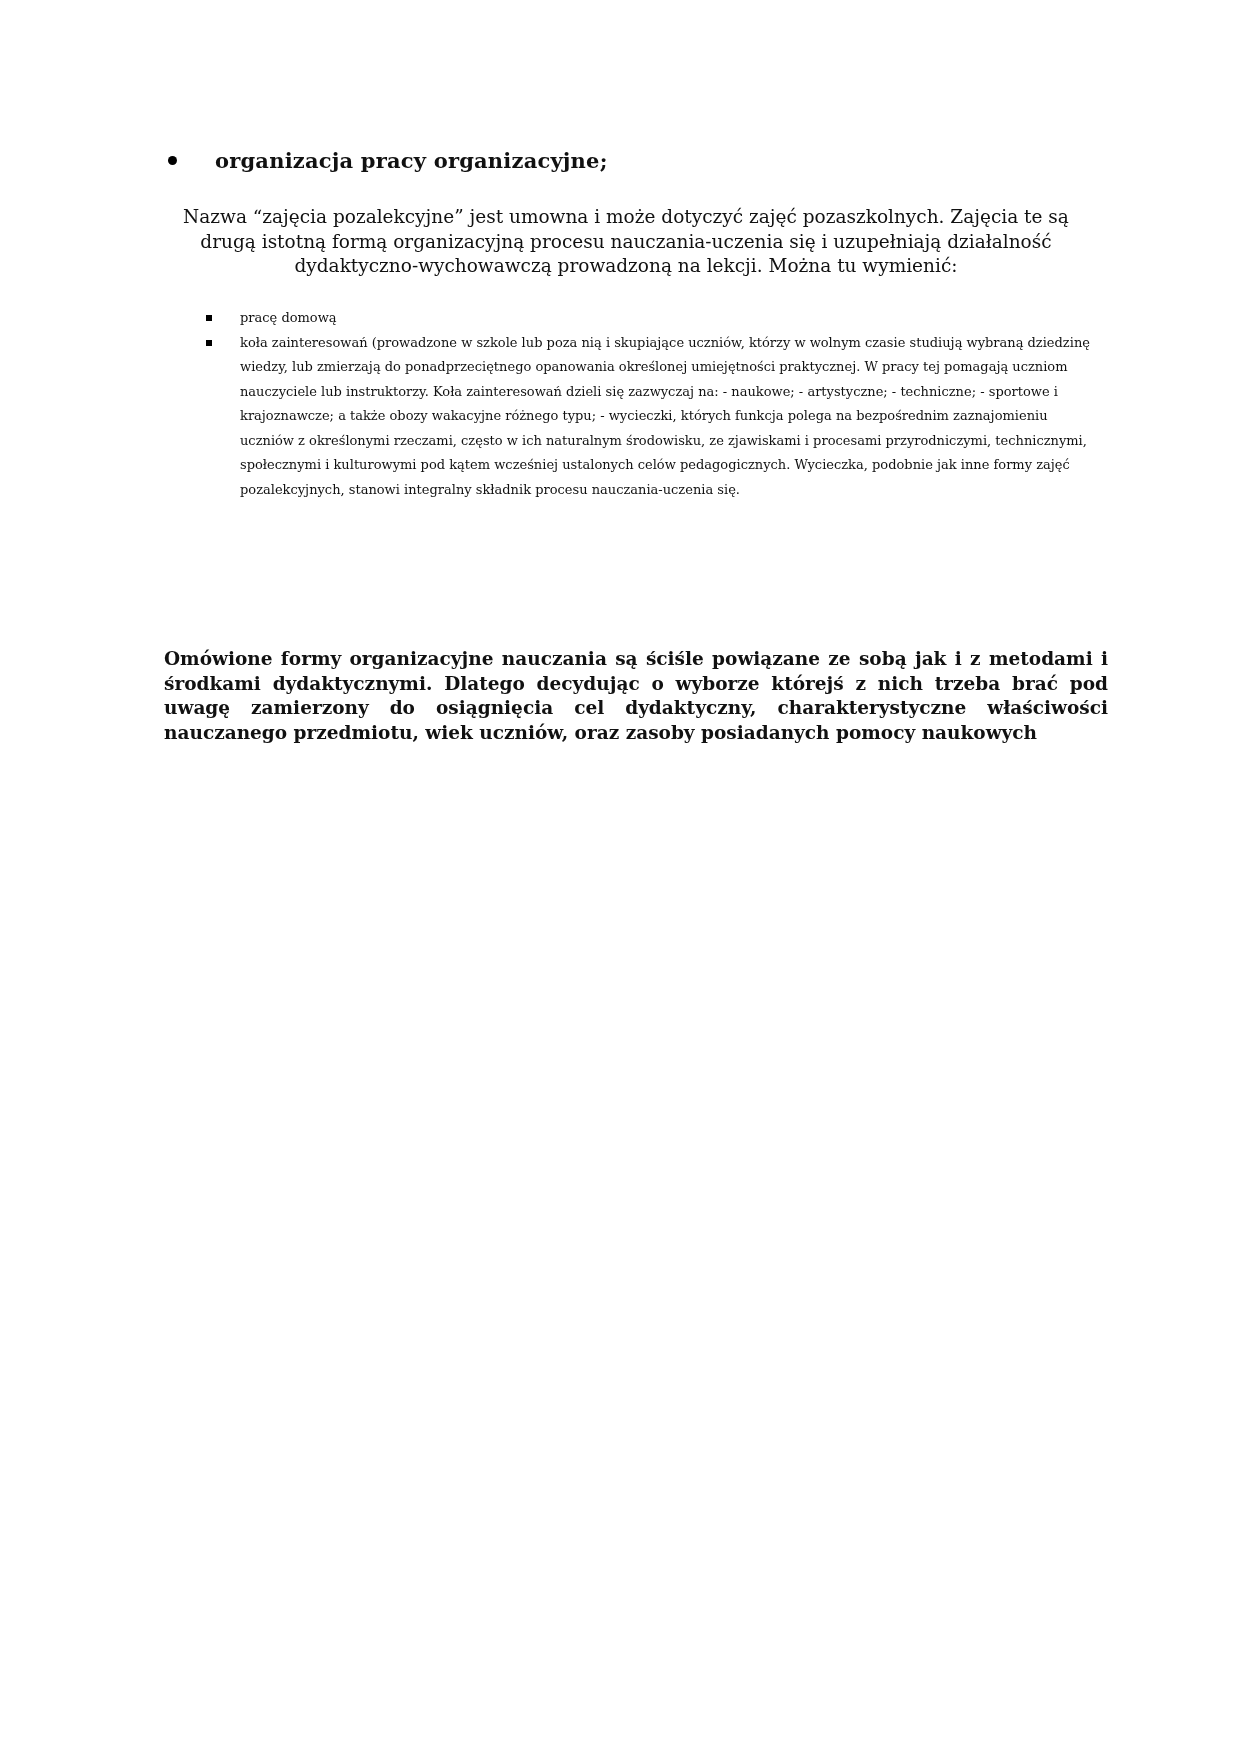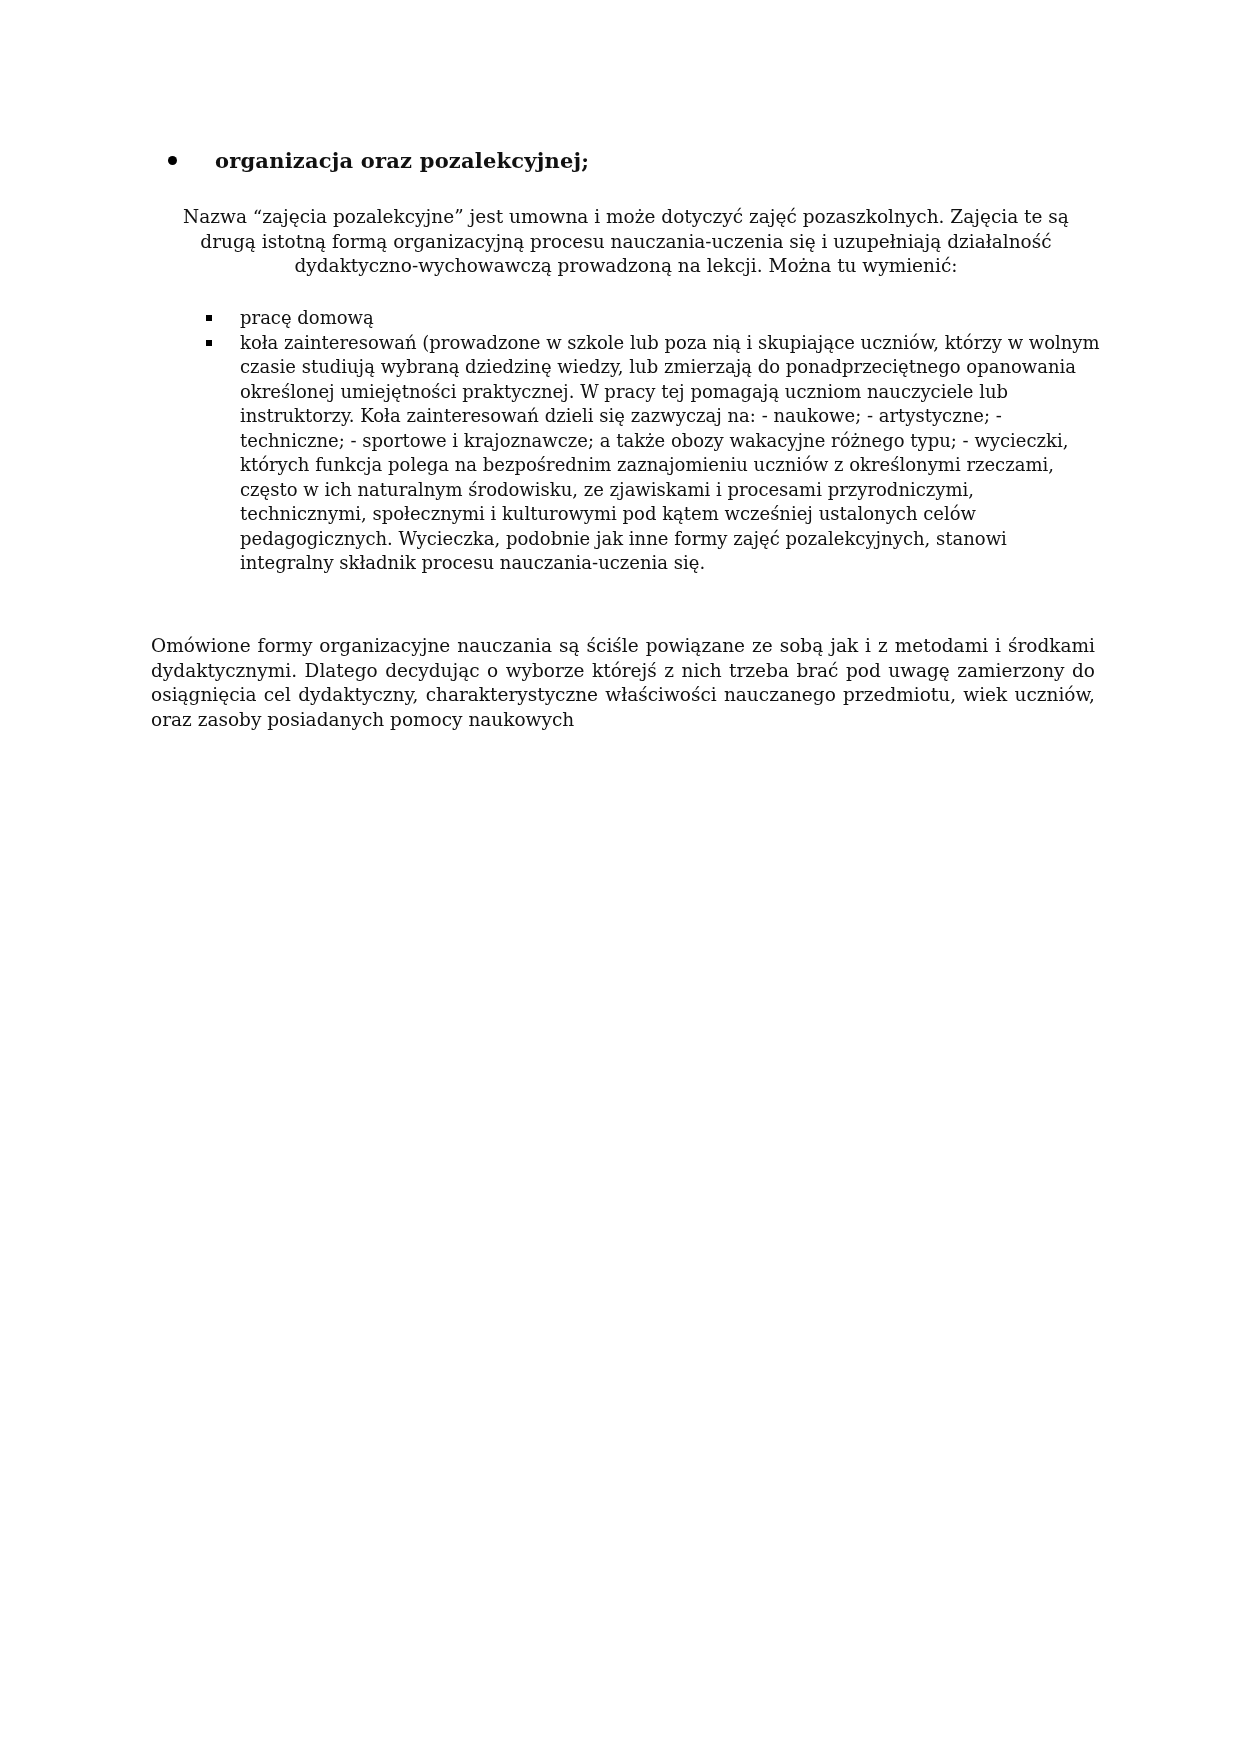--- a/index.html
+++ b/index.html
@@ -22,7 +22,7 @@
 
   <div class="heading">
     <span class="bullet"></span>
-    <span class="title">organizacja oraz pozalekcyjnej;</span>
+    <span class="title">organizacja pracy organizacyjne;</span>
   </div>
 
   <p class="para1" style="margin:0;">Nazwa “zajęcia pozalekcyjne” jest umowna i może dotyczyć zajęć pozaszkolnych. Zajęcia te są drugą istotną formą organizacyjną procesu nauczania-uczenia się i uzupełniają działalność dydaktyczno-wychowawczą prowadzoną na lekcji. Można tu wymienić:</p>

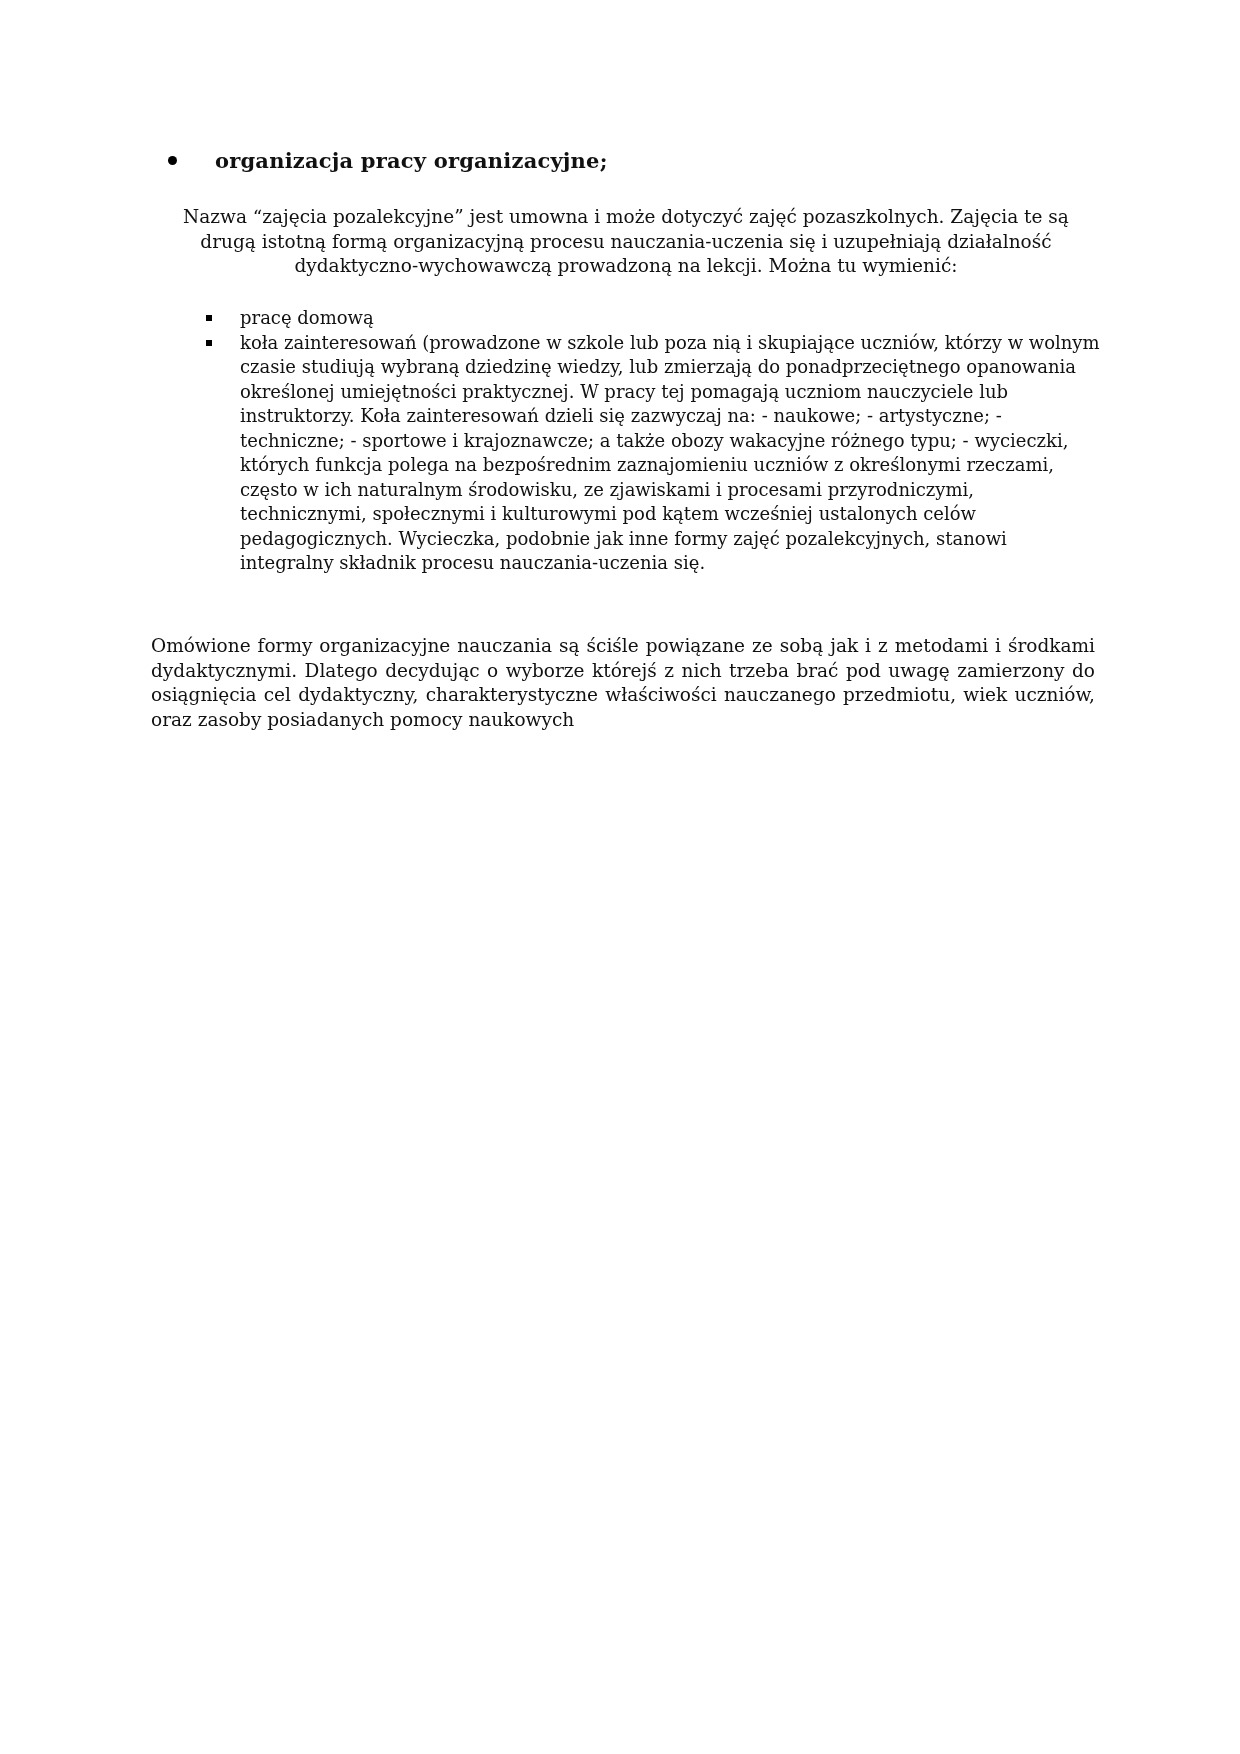--- a/index.html
+++ b/index.html
@@ -11,7 +11,7 @@
     .heading .title { font-weight: bold; font-size: 21px; letter-spacing: 0.2px; }
     .para1 { position: absolute; left: 156px; top: 205px; width: 940px; font-size: 18.5px; line-height: 24.5px; text-align: center; }
     .list { position: absolute; left: 200px; top: 306px; width: 900px; margin: 0; padding: 0; list-style: none; }
-    .list li { position: relative; padding-left: 40px; font-size: 18px; line-height: 24.5px; }
+    .list li { position: relative; padding-left: 40px; font-size: 13px; line-height: 24.5px; }
     .list li .sq { position: absolute; left: 6px; top: 9px; width: 6px; height: 6px; background: #000; }
     .para2 { position: absolute; left: 147px; top: 630px; width: 944px; font-size: 18.5px; line-height: 24.5px; text-align: justify; }
   </style>

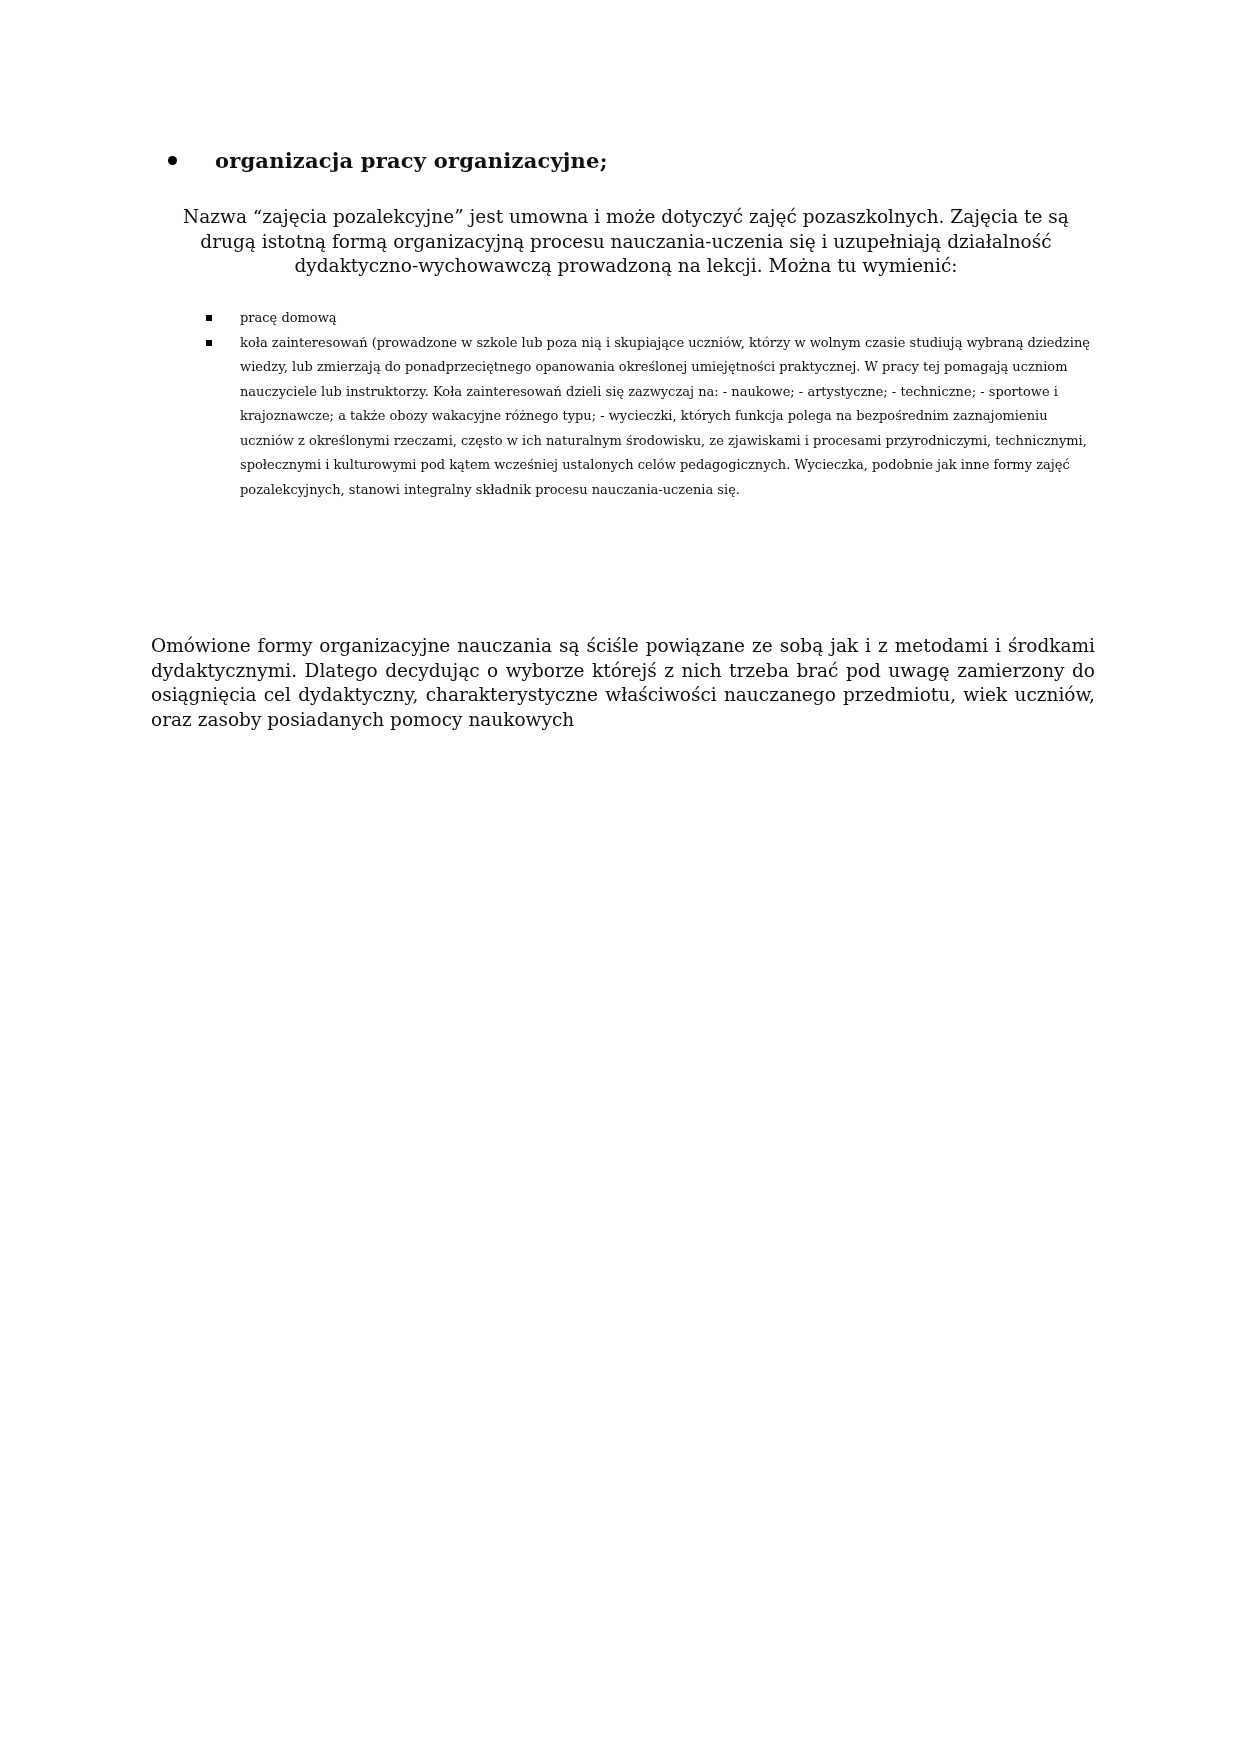--- a/index.html
+++ b/index.html
@@ -38,7 +38,7 @@
     </li>
   </ul>
 
-  <p class="para2" style="margin:4px;">Omówione formy organizacyjne nauczania są ściśle powiązane ze sobą jak i z metodami i środkami dydaktycznymi. Dlatego decydując o wyborze którejś z nich trzeba brać pod uwagę zamierzony do osiągnięcia cel dydaktyczny, charakterystyczne właściwości nauczanego przedmiotu, wiek uczniów, oraz zasoby posiadanych pomocy naukowych</p>
+  <p class="para2" style="margin:17px;font-weight:bold;">Omówione formy organizacyjne nauczania są ściśle powiązane ze sobą jak i z metodami i środkami dydaktycznymi. Dlatego decydując o wyborze którejś z nich trzeba brać pod uwagę zamierzony do osiągnięcia cel dydaktyczny, charakterystyczne właściwości nauczanego przedmiotu, wiek uczniów, oraz zasoby posiadanych pomocy naukowych</p>
 
 </div>
 

